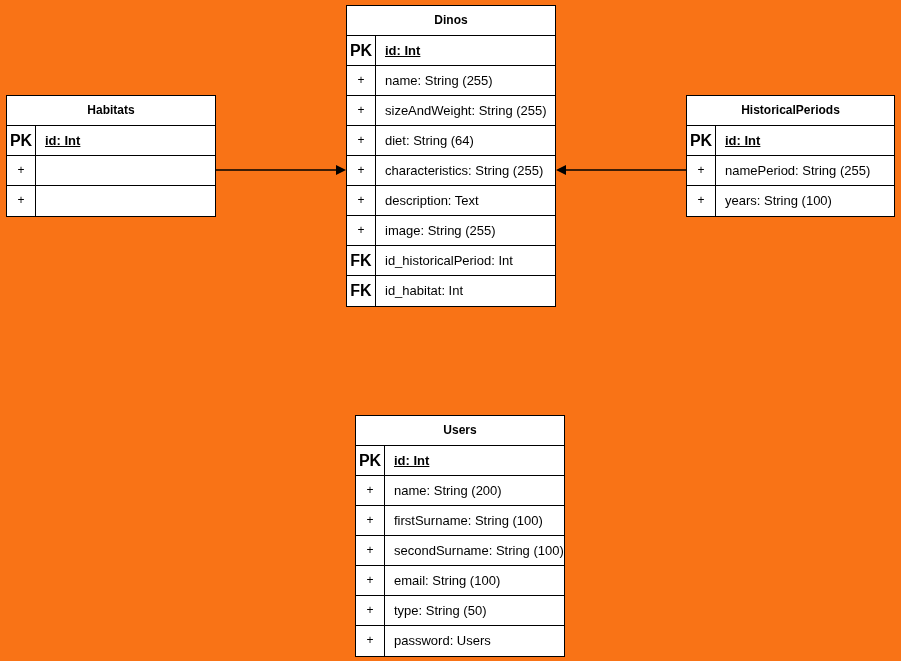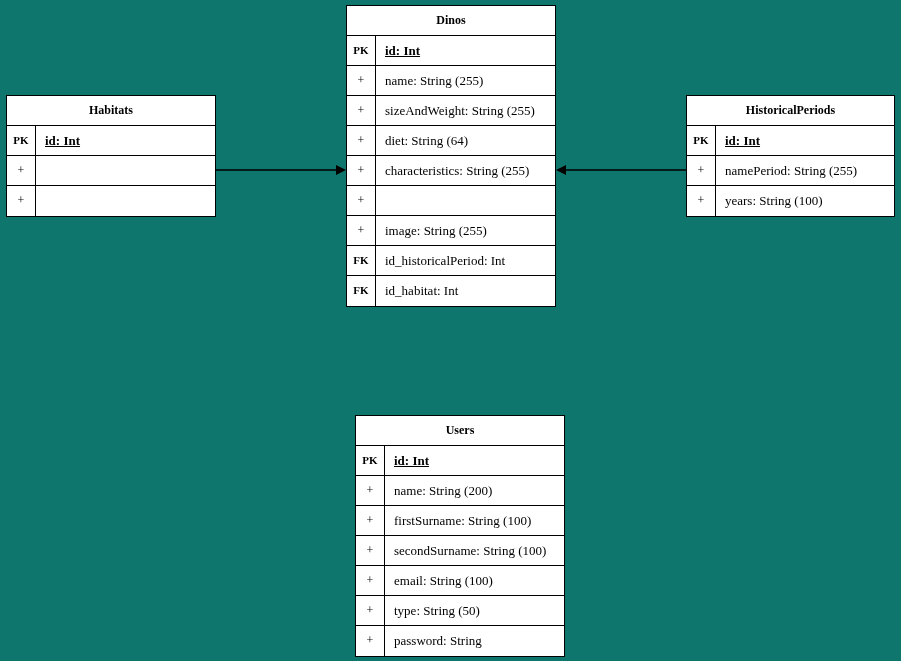--- a/index.html
+++ b/index.html
@@ -16,9 +16,8 @@
     position: relative;
     width: 901px;
     height: 661px;
-    background: #0f766e;
+    background: #f97316;
     overflow: hidden;
-    font-family: Liberation Serif, serif;
   }
 
   

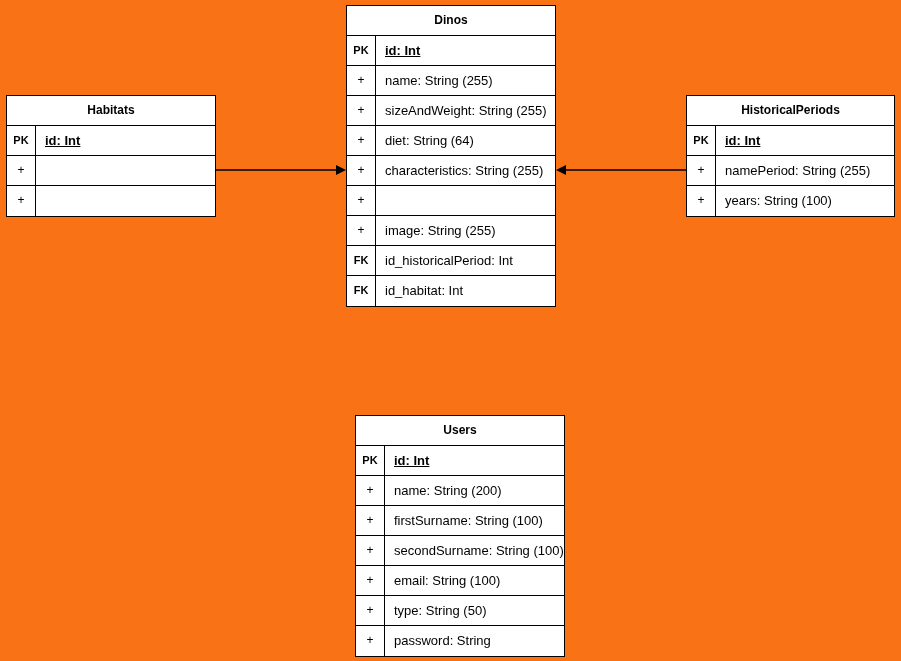--- a/index.html
+++ b/index.html
@@ -68,7 +68,7 @@
   }
   .key-cell.kk {
     font-weight: bold;
-    font-size: 11px;
+    font-size: 16px;
   }
   .attr-cell {
     box-sizing: border-box;

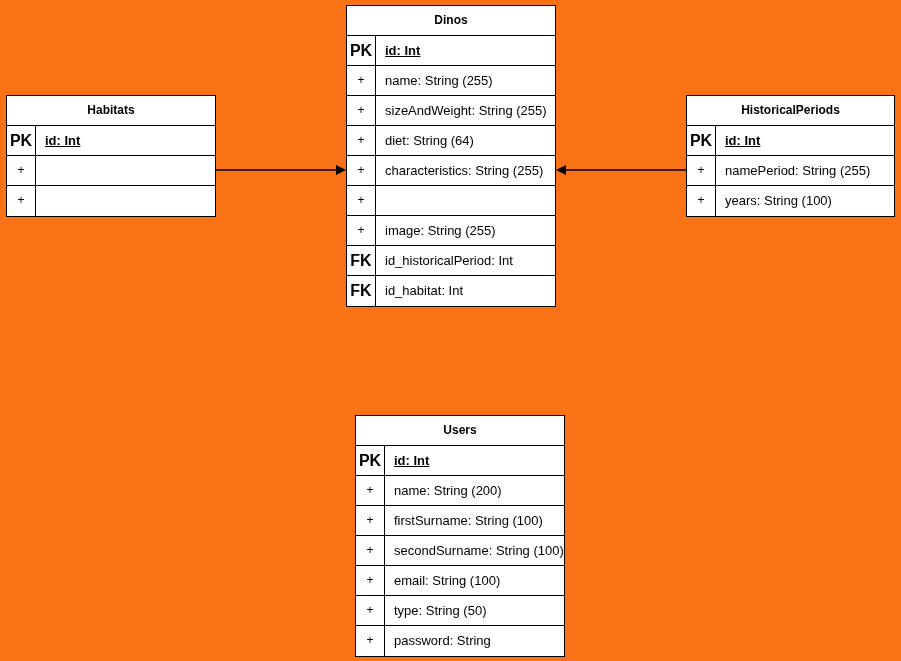--- a/index.html
+++ b/index.html
@@ -123,6 +123,7 @@
       </div>
       <div class="row">
         <div class="key-cell plus">+</div>
+        <div class="attr-cell">description: Text</div>
       </div>
       <div class="row">
         <div class="key-cell plus">+</div>

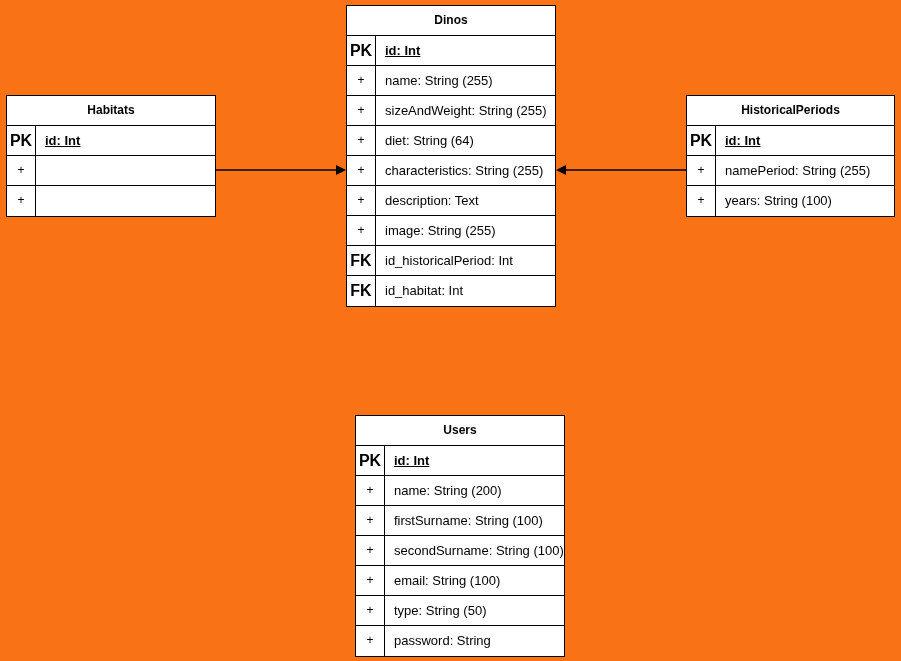--- a/index.html
+++ b/index.html
@@ -194,7 +194,7 @@
       </div>
       <div class="row last">
         <div class="key-cell plus">+</div>
-        <div class="attr-cell">password: String</div>
+        <div class="attr-cell">password: Users</div>
       </div>
     </div>
     <div class="edge" style="left: 216px; top: 162px; width: 130px; height: 17px;">

